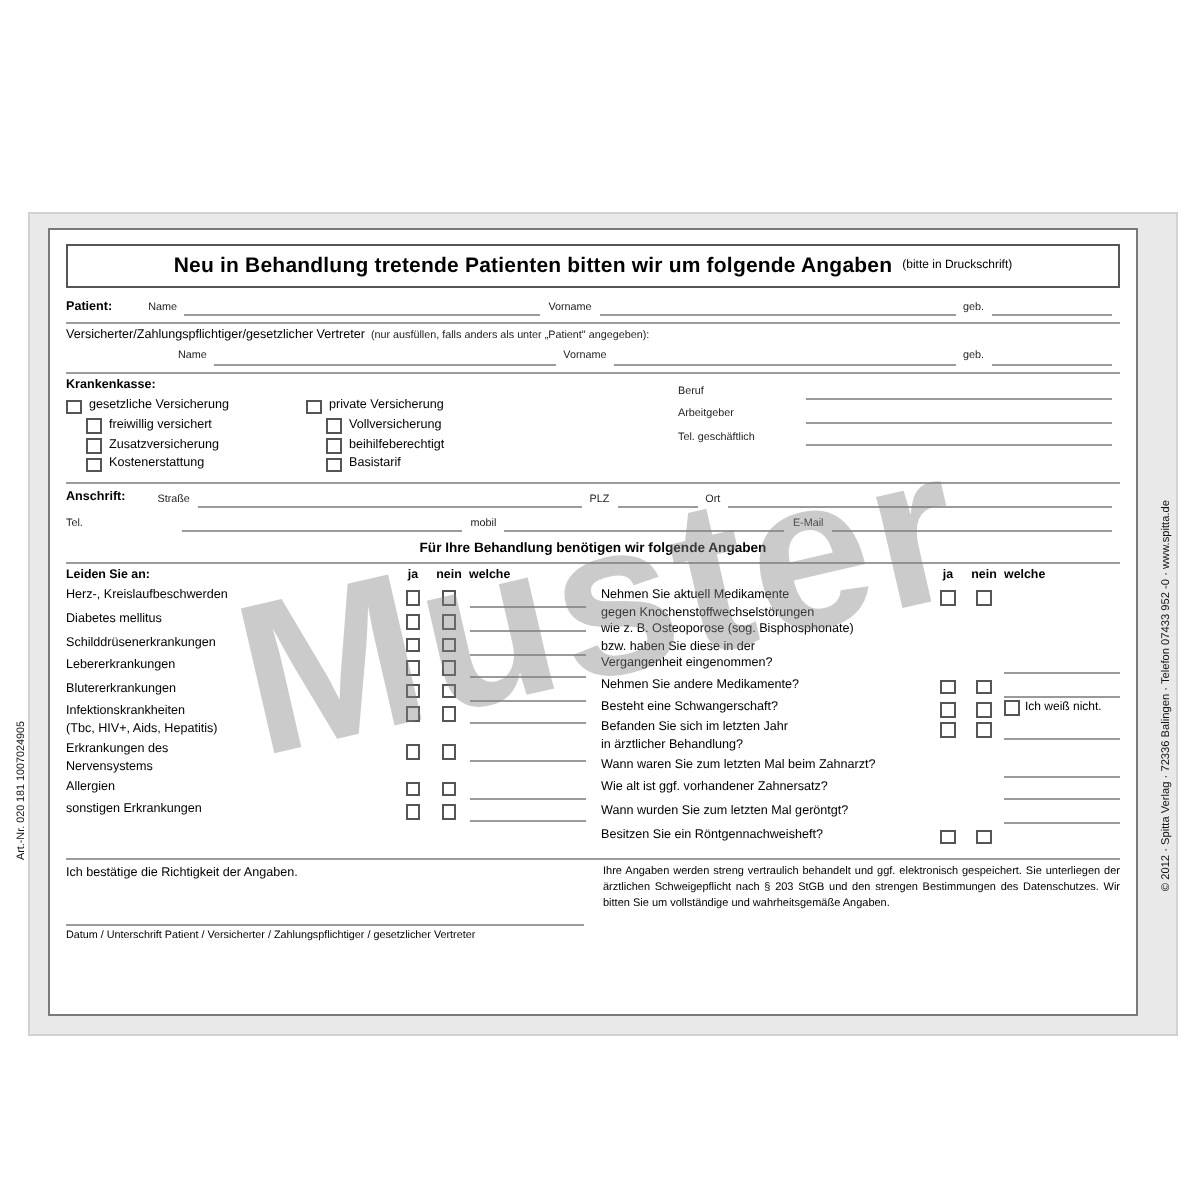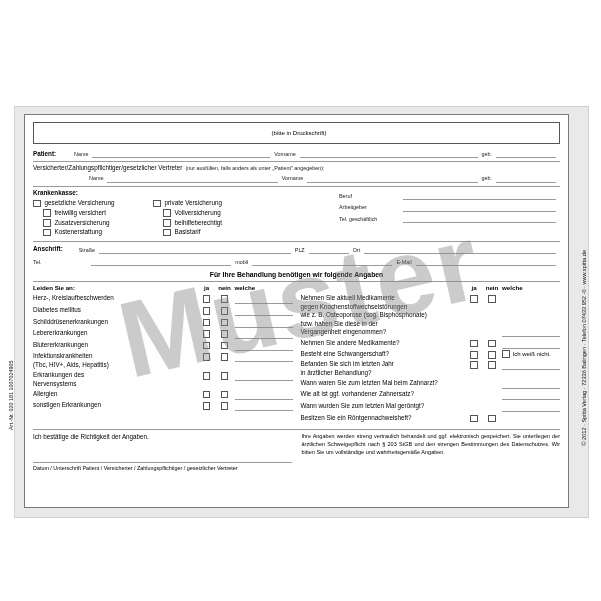--- a/index.html
+++ b/index.html
@@ -147,6 +147,7 @@
   <div class="form">
 
     <div class="title-bar">
+      <span class="title-main">Neu in Behandlung tretende Patienten bitten wir um folgende Angaben</span>
       <span class="title-sub">(bitte in Druckschrift)</span>
     </div>
 

